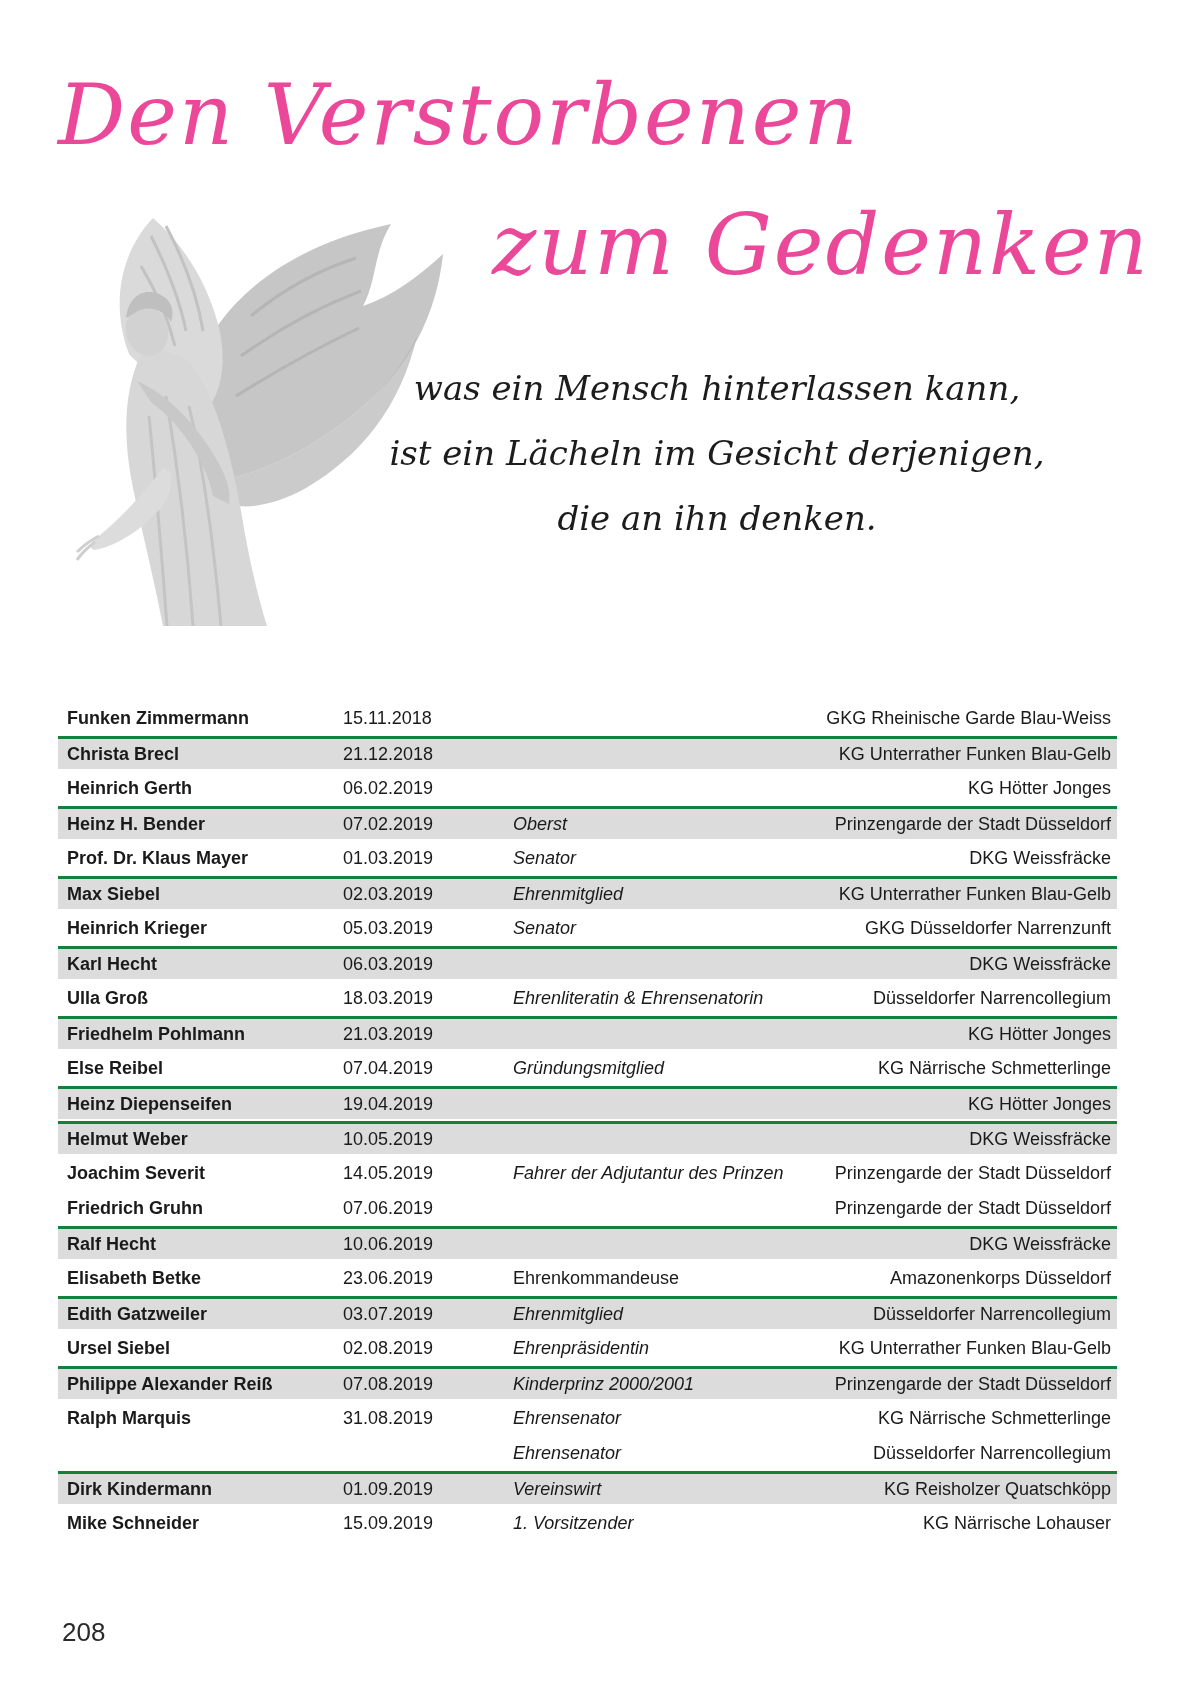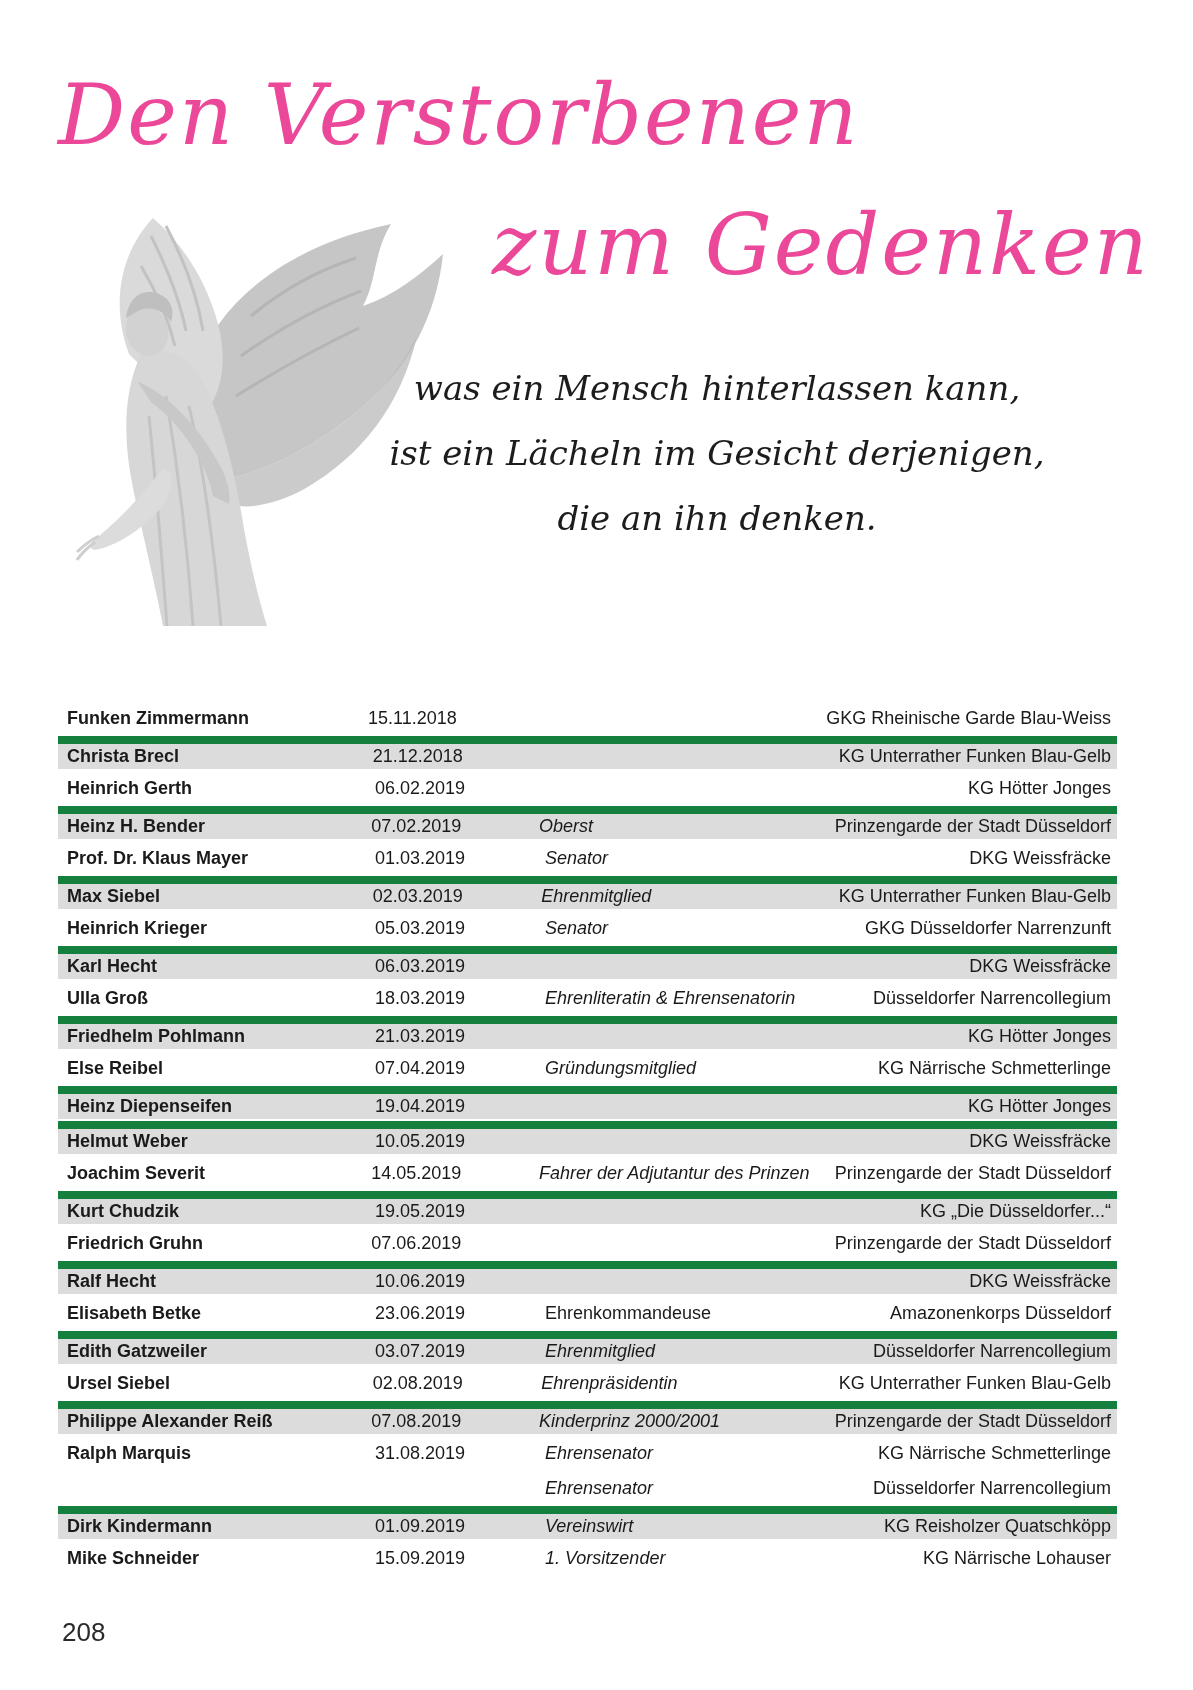--- a/index.html
+++ b/index.html
@@ -46,7 +46,7 @@
   }
   .col-name  { width: 285px; padding-left: 9px; font-weight: bold; box-sizing: border-box;
                white-space: nowrap; overflow: hidden; }
-  .col-date  { width: 170px; white-space: nowrap; margin-left: 32px; }
+  .col-date  { width: 170px; white-space: nowrap; }
   .col-title { width: 300px; font-style: italic; white-space: nowrap; }
   .col-title.upright { font-style: normal; }
   .col-org   { flex: 1; text-align: right; padding-right: 6px; white-space: nowrap; }

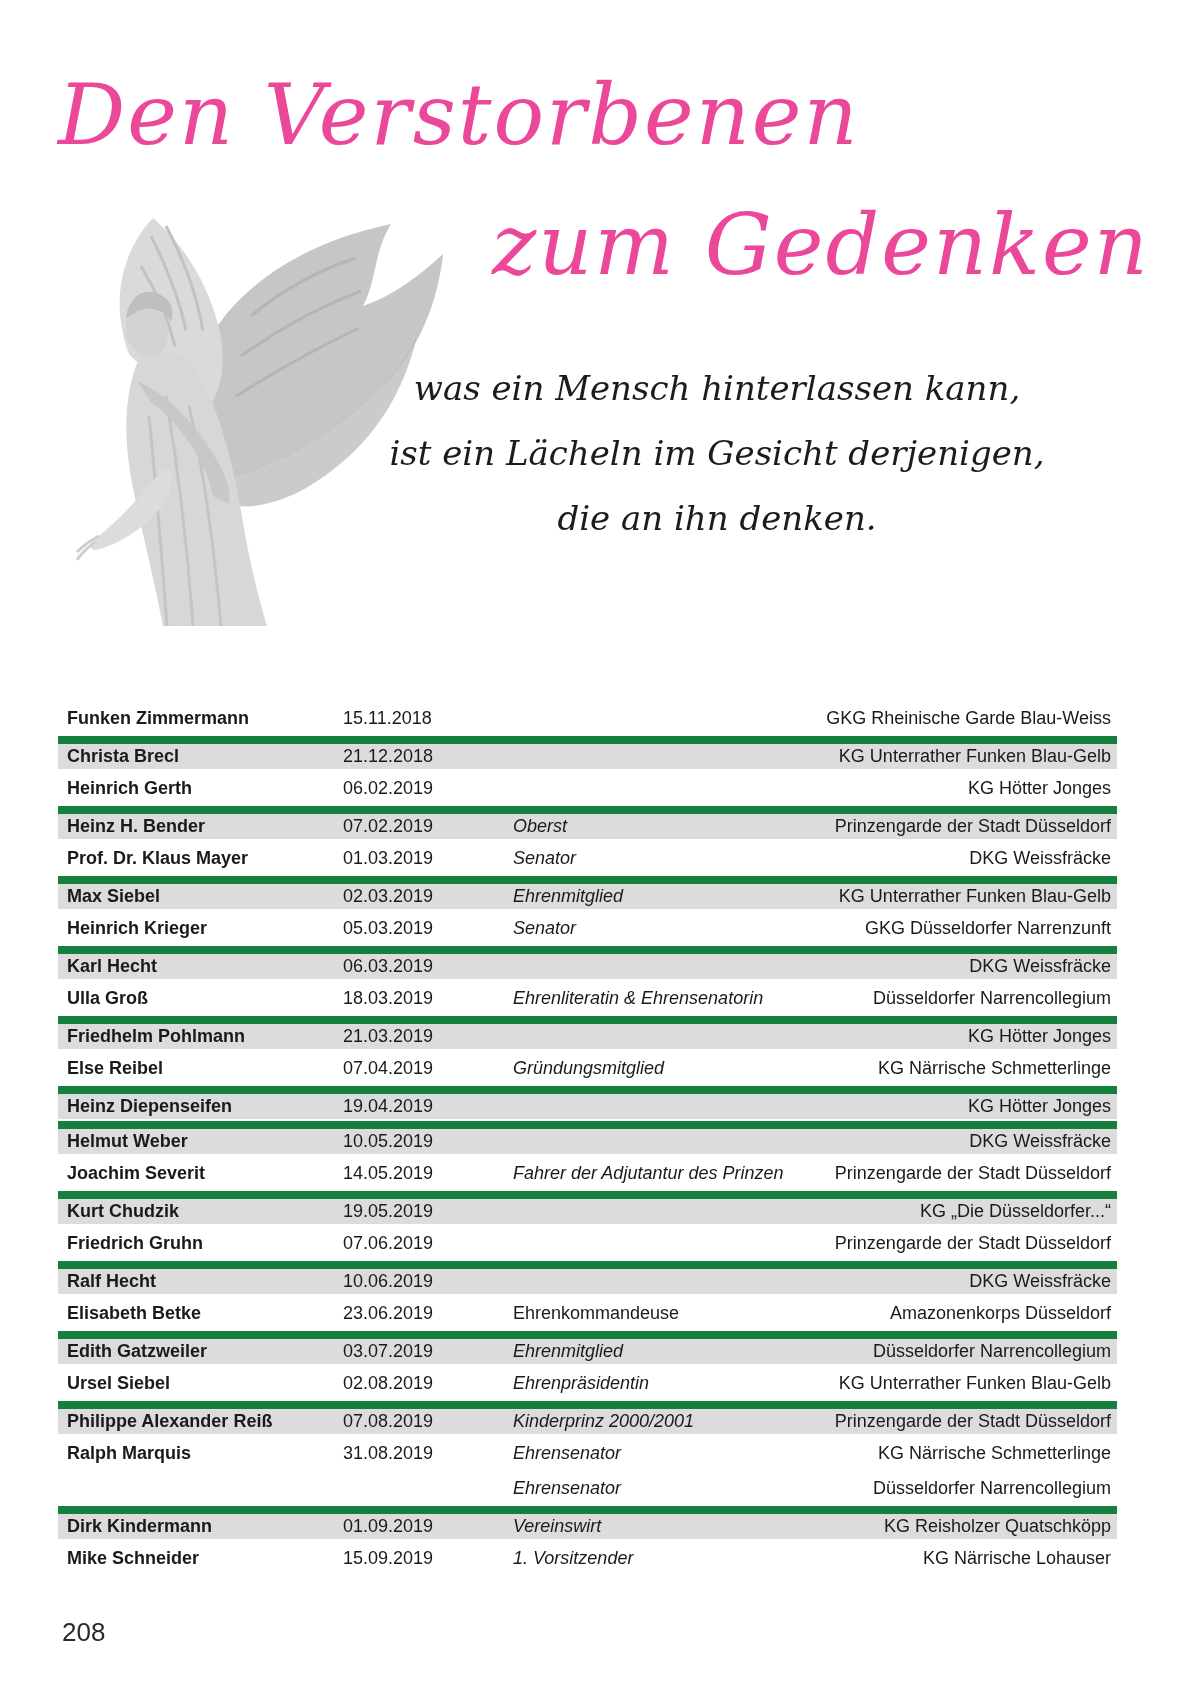--- a/index.html
+++ b/index.html
@@ -41,7 +41,7 @@
   .row { display: flex; align-items: center; height: 35px; box-sizing: border-box; }
   .row.shaded {
     background: #dcdcdc;
-    border-top: 8px solid #15803d;
+    border-top: 3px solid #15803d;
     border-bottom: 2px solid #ffffff;
   }
   .col-name  { width: 285px; padding-left: 9px; font-weight: bold; box-sizing: border-box;

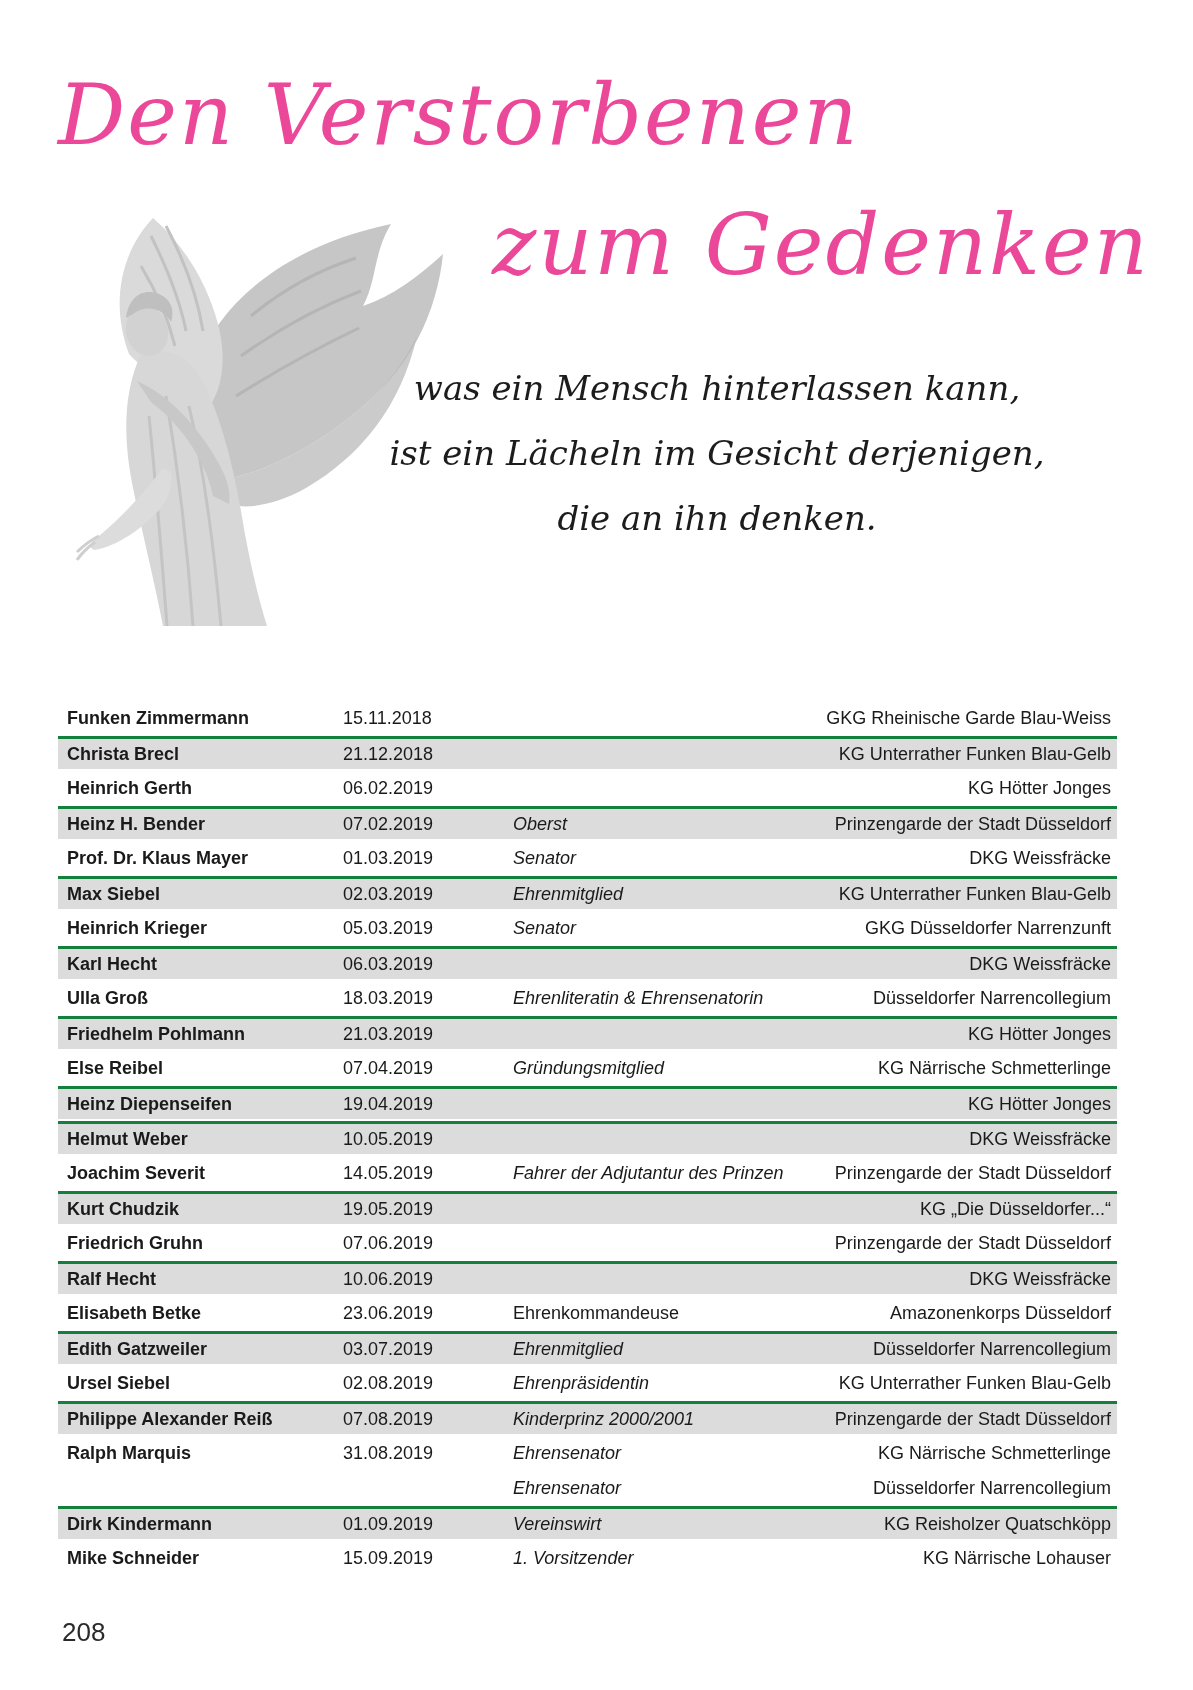--- a/index.html
+++ b/index.html
@@ -189,12 +189,6 @@
       <div class="col-title">Fahrer der Adjutantur des Prinzen</div>
       <div class="col-org">Prinzengarde der Stadt Düsseldorf</div>
     </div>
-    <div class="row shaded">
-      <div class="col-name">Kurt Chudzik</div>
-      <div class="col-date">19.05.2019</div>
-      <div class="col-title"></div>
-      <div class="col-org">KG „Die Düsseldorfer...“</div>
-    </div>
     <div class="row">
       <div class="col-name">Friedrich Gruhn</div>
       <div class="col-date">07.06.2019</div>

